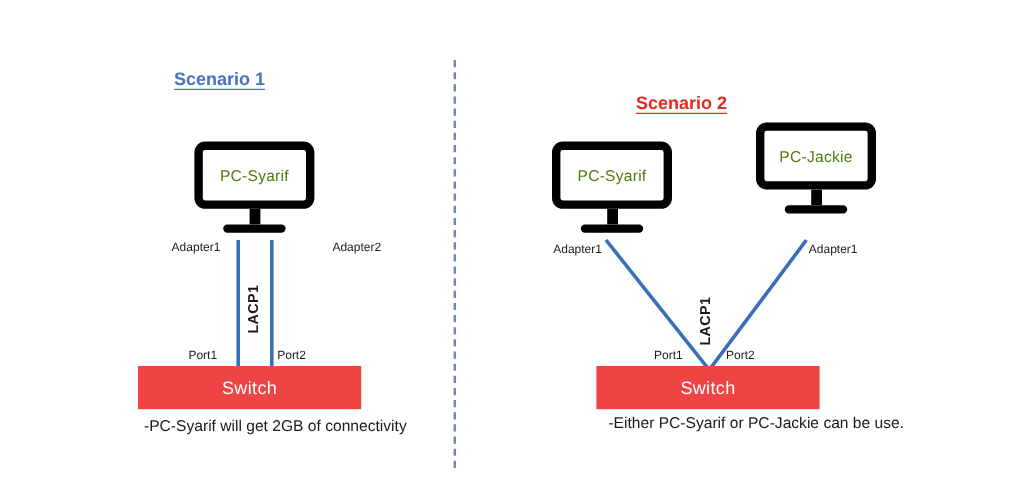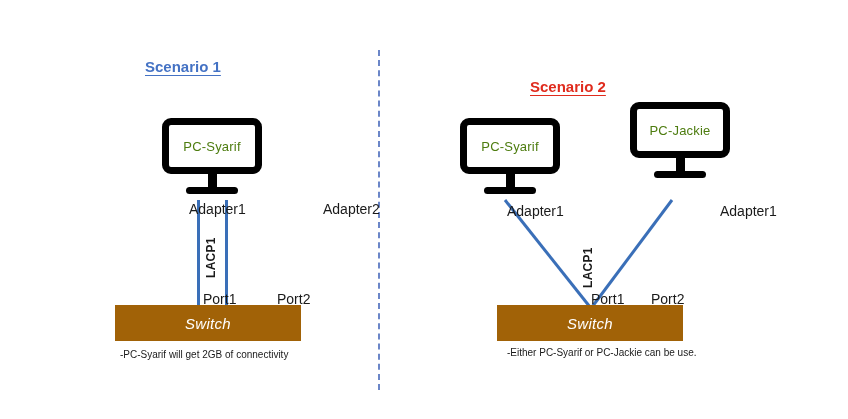--- a/index.html
+++ b/index.html
@@ -114,10 +114,9 @@
   
   .lbl {
     position: absolute;
-    font-size: 14px;
+    font-size: 10px;
     color: #1a1a1a;
     white-space: nowrap;
-    margin-left: 46px;
   }
   #lbl-s1-adapter1 { left: 143px; top: 201px; }
   #lbl-s1-adapter2 { left: 229px; top: 201px; padding-left: 48px; }

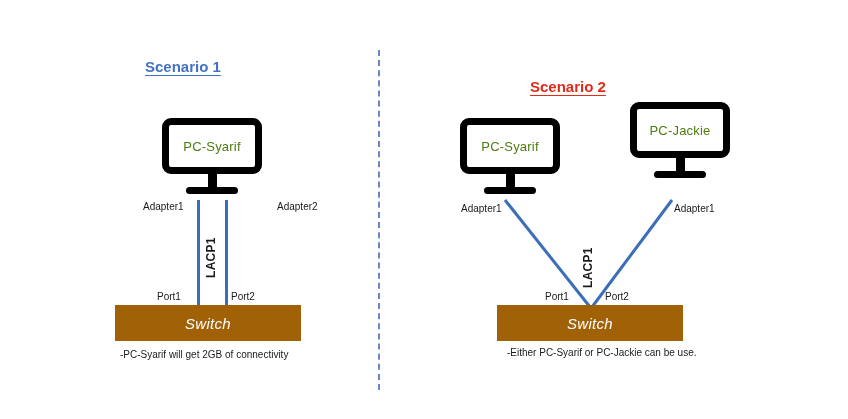--- a/index.html
+++ b/index.html
@@ -145,11 +145,10 @@
   
   .switch-box {
     position: absolute;
-    background: #a16207;
+    background: #ef4444;
     display: flex;
     align-items: center;
     justify-content: center;
-    font-style: italic;
   }
   .switch-box span {
     color: #ffffff;

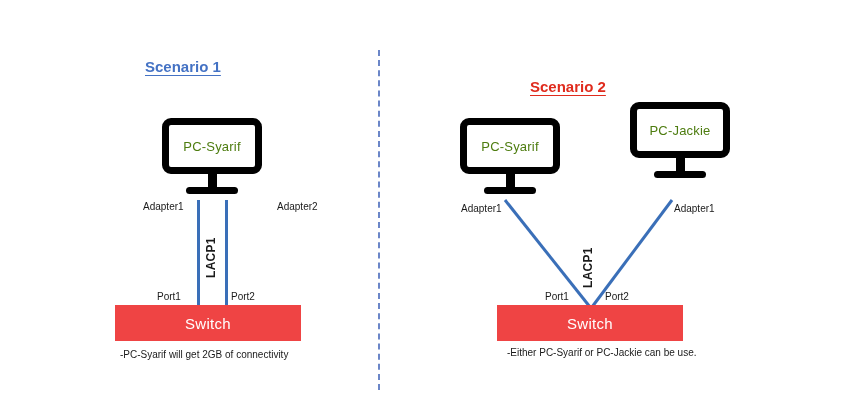--- a/index.html
+++ b/index.html
@@ -161,7 +161,7 @@
   
   .caption {
     position: absolute;
-    font-size: 10px;
+    font-size: 13px;
     color: #1a1a1a;
     white-space: nowrap;
     line-height: 13px;

